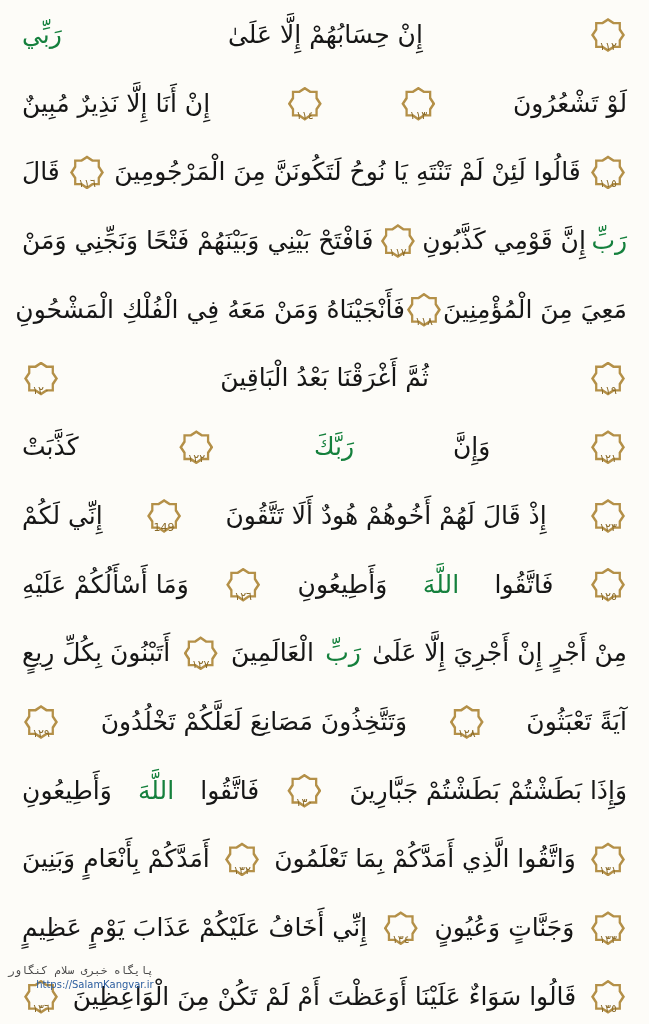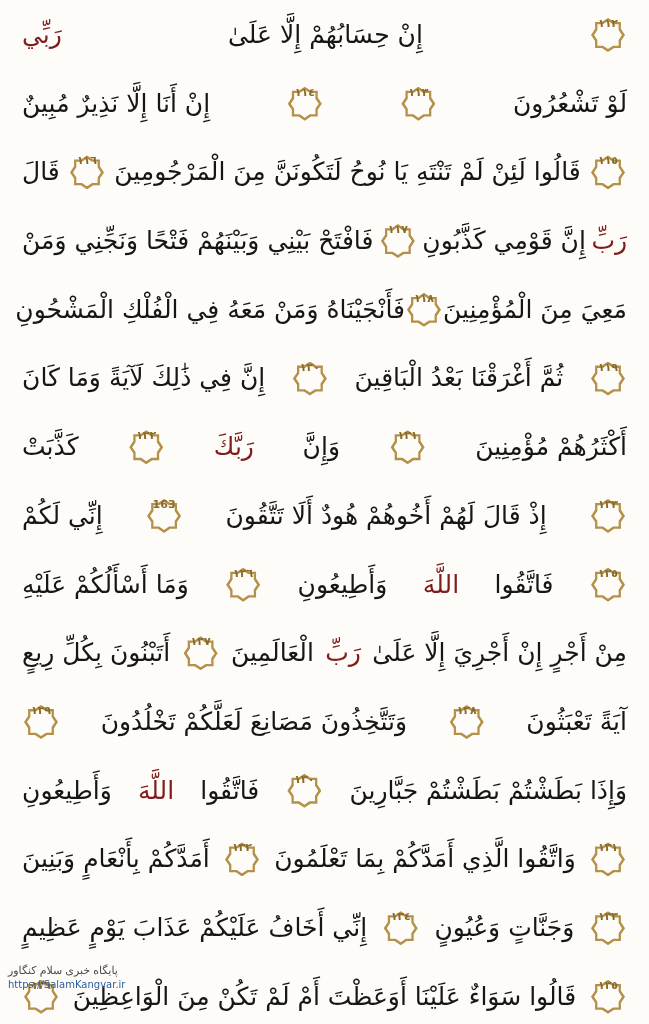--- a/index.html
+++ b/index.html
@@ -46,7 +46,7 @@
     display: inline-block;
   }
   .red {
-    color: #7f1d1d;
+    color: #15803d;
   }
   .ayah {
     display: inline-flex;

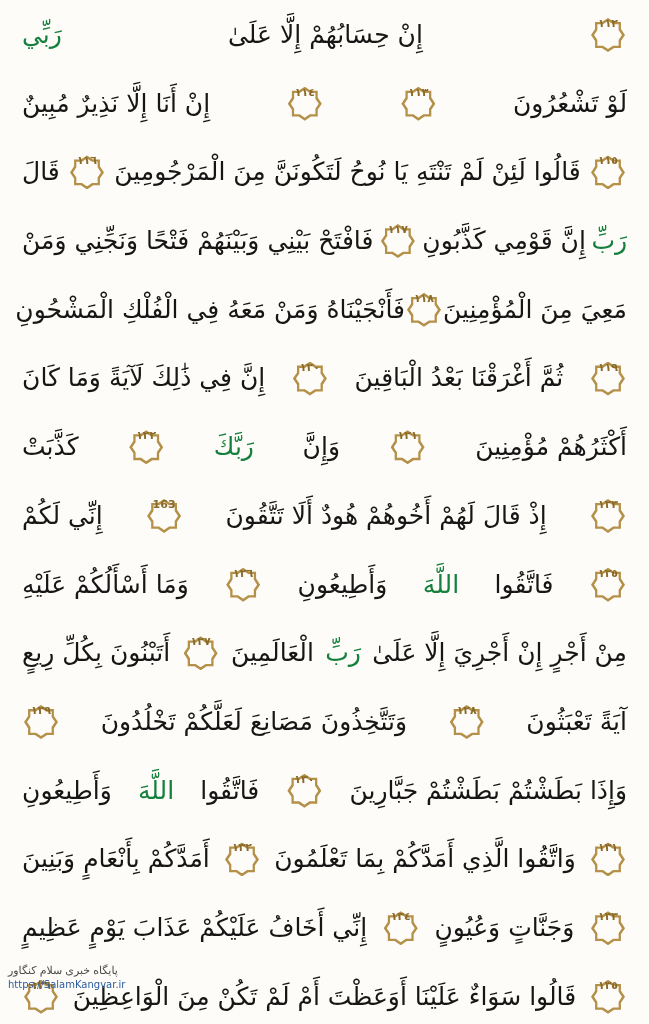--- a/index.html
+++ b/index.html
@@ -50,14 +50,13 @@
   }
   .ayah {
     display: inline-flex;
-    align-items: flex-start;
+    align-items: flex-end;
     justify-content: center;
     width: 34px;
     height: 34px;
     position: relative;
     flex: 0 0 auto;
     margin: 0 2px;
-    font-weight: bold;
   }
   .ayah .star {
     position: absolute;

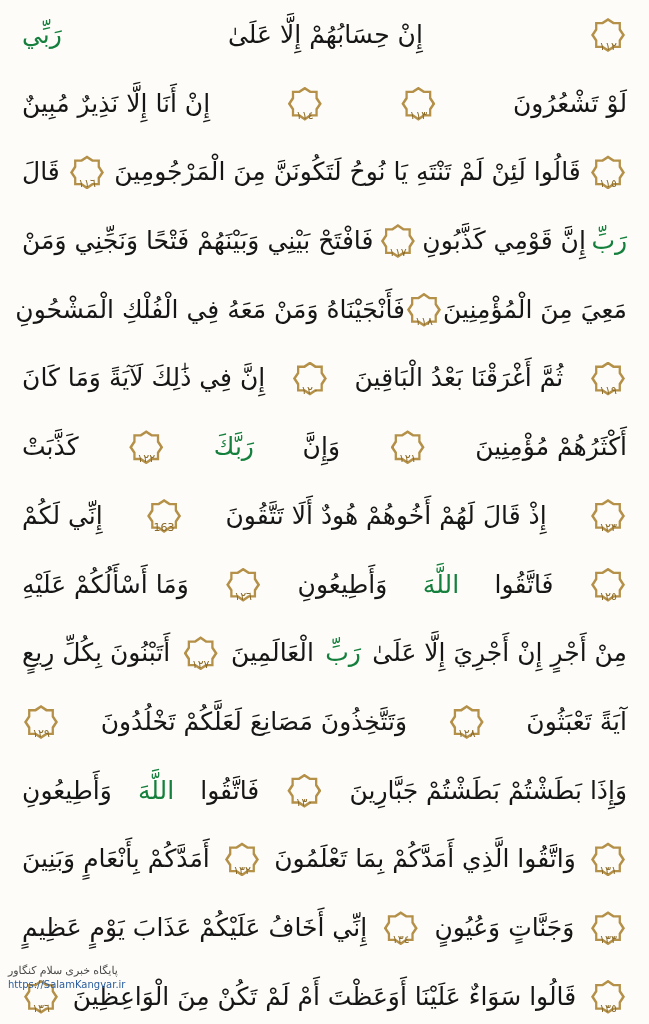--- a/index.html
+++ b/index.html
@@ -176,7 +176,6 @@
           <span class="inner"></span>
           <span class="num">١٢٠</span>
         </span>
-        <span class="seg">إِنَّ فِي ذَٰلِكَ لَآيَةً وَمَا كَانَ</span>
       </div>
       <div class="line">
         <span class="seg">أَكْثَرُهُمْ مُؤْمِنِينَ</span>

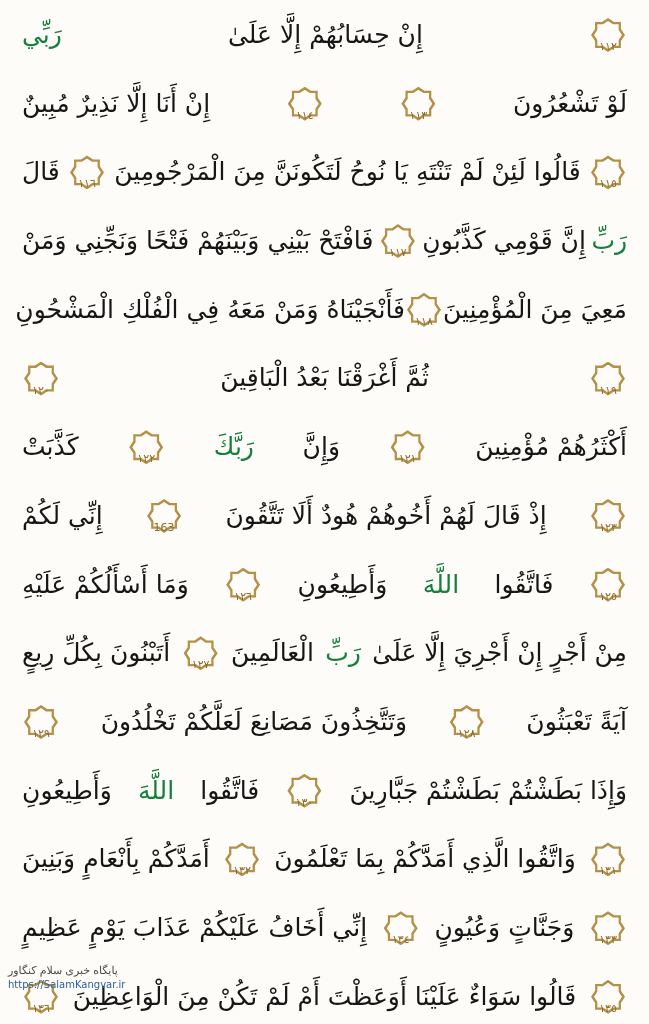--- a/index.html
+++ b/index.html
@@ -178,7 +178,6 @@
         </span>
       </div>
       <div class="line">
-        <span class="seg">أَكْثَرُهُمْ مُؤْمِنِينَ</span>
         <span class="ayah">
           <span class="star"></span>
           <span class="inner"></span>

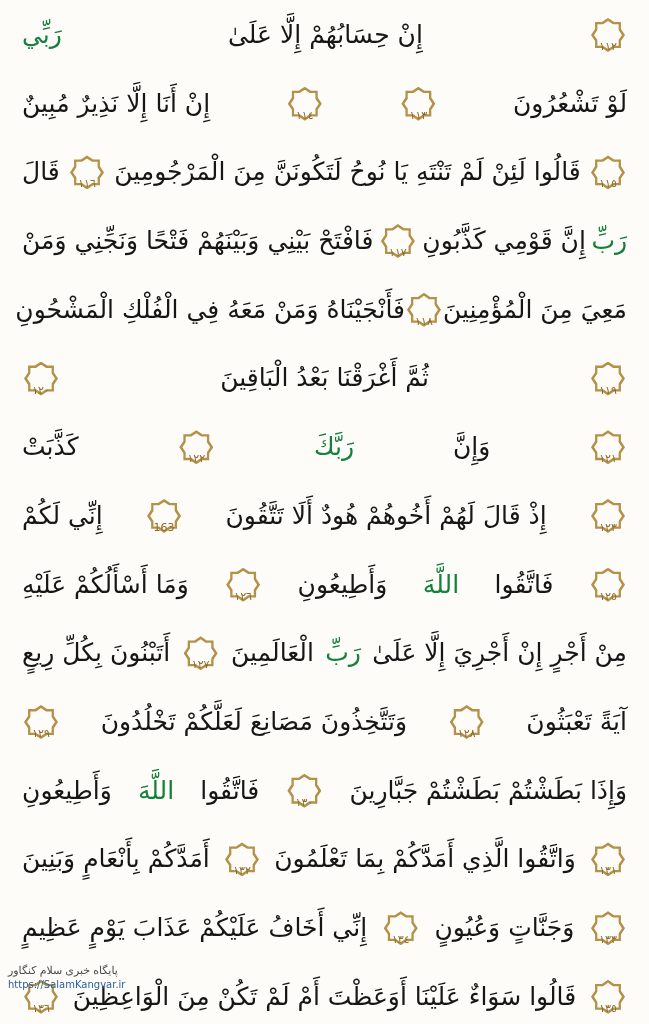--- a/index.html
+++ b/index.html
@@ -202,7 +202,7 @@
         <span class="ayah">
           <span class="star"></span>
           <span class="inner"></span>
-          <span class="num">163</span>
+          <span class="num">149</span>
         </span>
         <span class="seg">إِنِّي لَكُمْ</span>
       </div>

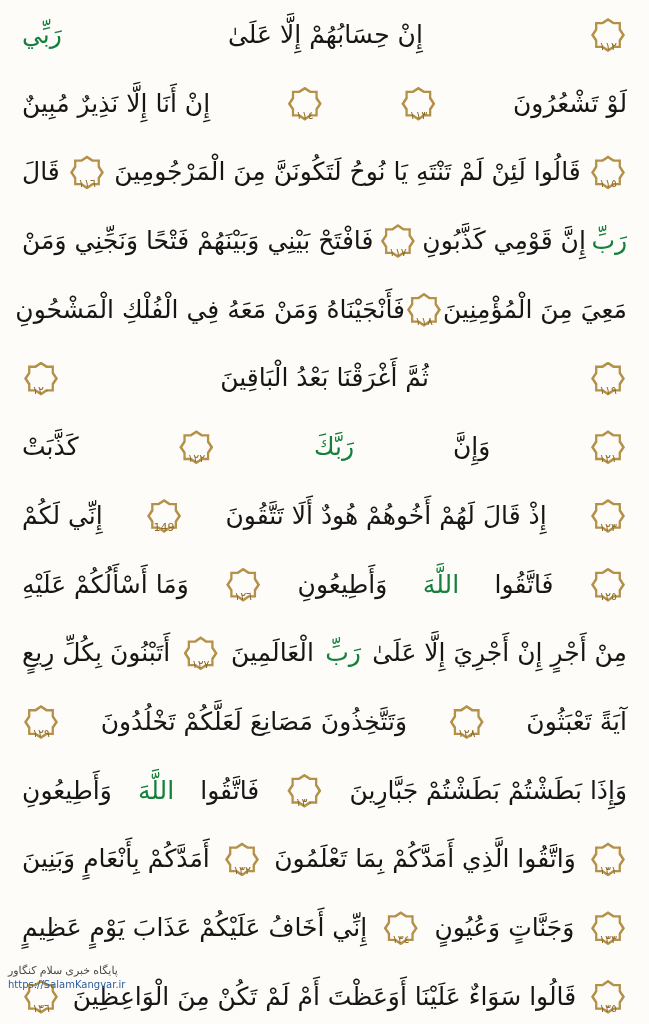--- a/index.html
+++ b/index.html
@@ -90,7 +90,7 @@
   .watermark .wm-title {
     font-size: 11px;
     color: #4a4a4a;
-    font-family: Liberation Sans, sans-serif;
+    font-family: Liberation Mono, monospace;
     display: block;
     margin-bottom: 2px;
   }

